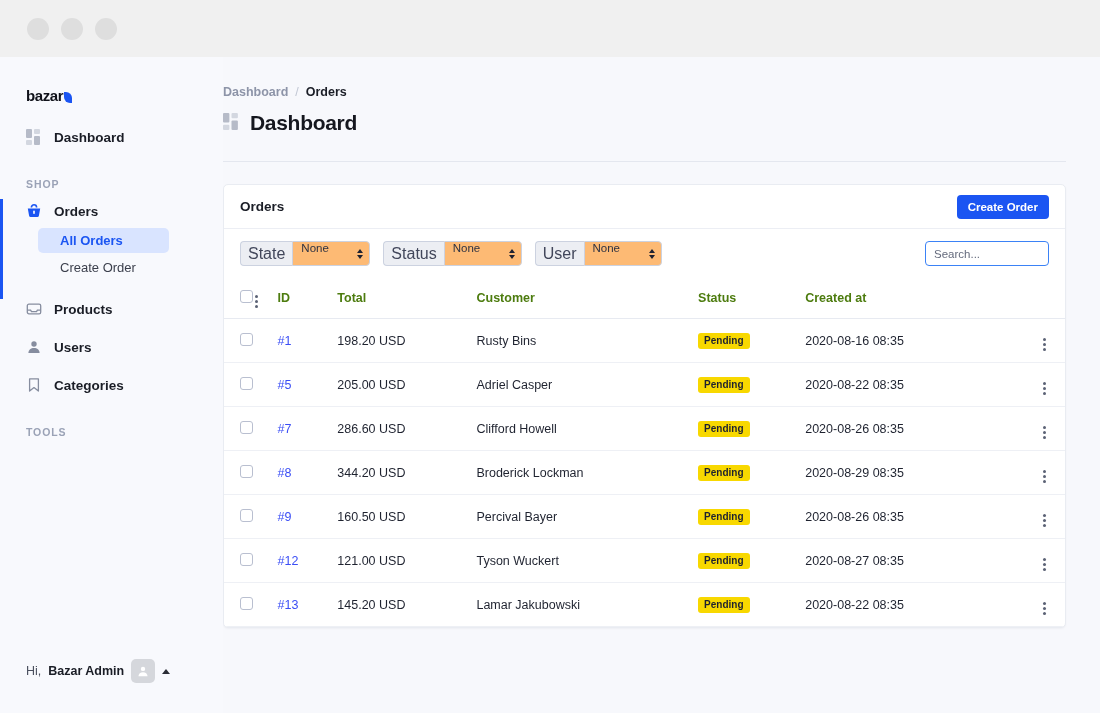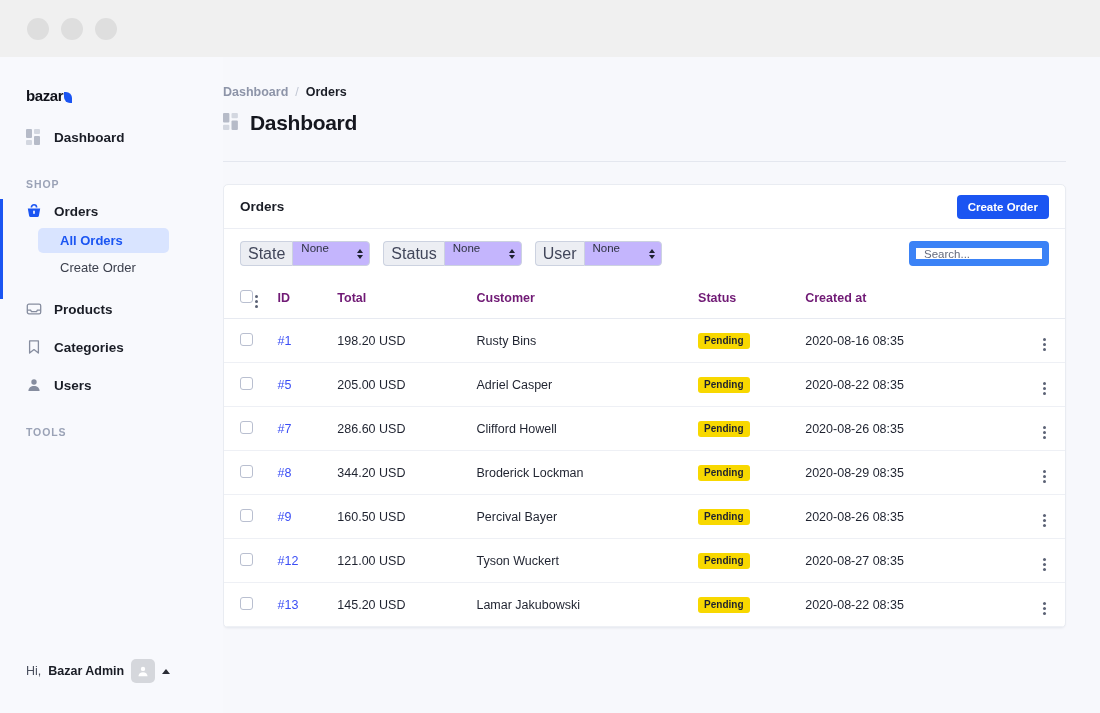--- a/index.html
+++ b/index.html
@@ -155,7 +155,7 @@
   .sel-wrap {
     position: relative; display: flex; align-items: center;
     border: 1px solid #ccd2e0; border-radius: 0 4px 4px 0;
-    background: #c4b5fd; padding: 0 20px 11px 8px;
+    background: #fdba74; padding: 0 20px 11px 8px;
     font-size: 11.5px; color: #2e3242; min-width: 78px;
   }
   .sel-arrows {

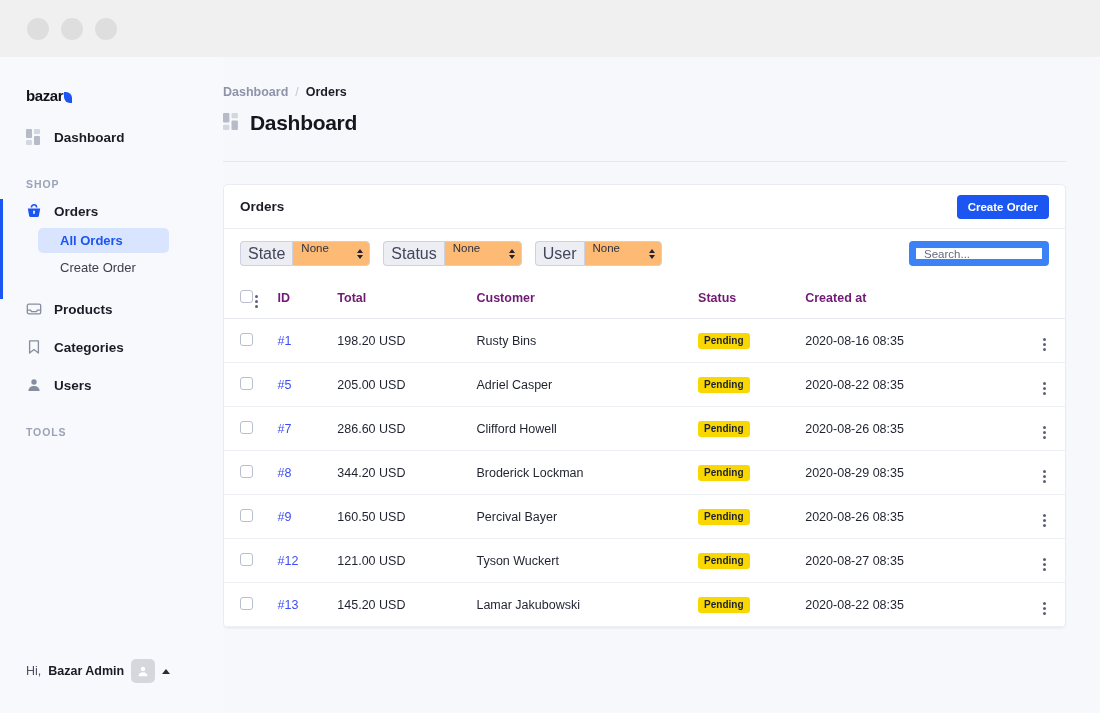--- a/index.html
+++ b/index.html
@@ -168,8 +168,8 @@
 
   .search-box {
     margin-left: auto;
-    width: 140px; height: 25px;
-    border: 7px solid #3b82f6; border-radius: 4px;
+    width: 124px; height: 25px;
+    border: 1px solid #3b82f6; border-radius: 4px;
     font-size: 11.5px; color: #2e3242;
     padding: 0 8px; outline: none; background: #fff;
     font-family: "Liberation Sans", sans-serif;

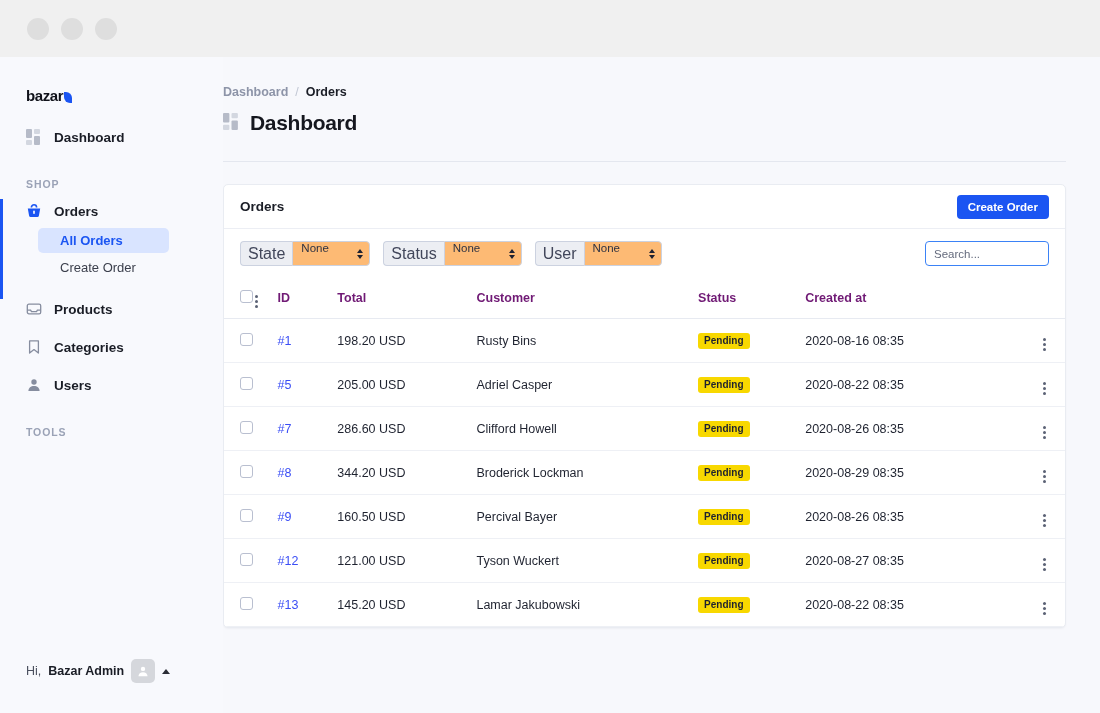--- a/index.html
+++ b/index.html
@@ -179,7 +179,7 @@
   
   table { width: 100%; border-collapse: collapse; }
   thead th, tfoot th {
-    font-size: 12.5px; font-weight: bold; color: #701a75;
+    font-size: 12.5px; font-weight: bold; color: #4d7c0f;
     text-align: left; padding: 10px 0; border-bottom: 1px solid #e7eaf1;
   }
   tbody td {

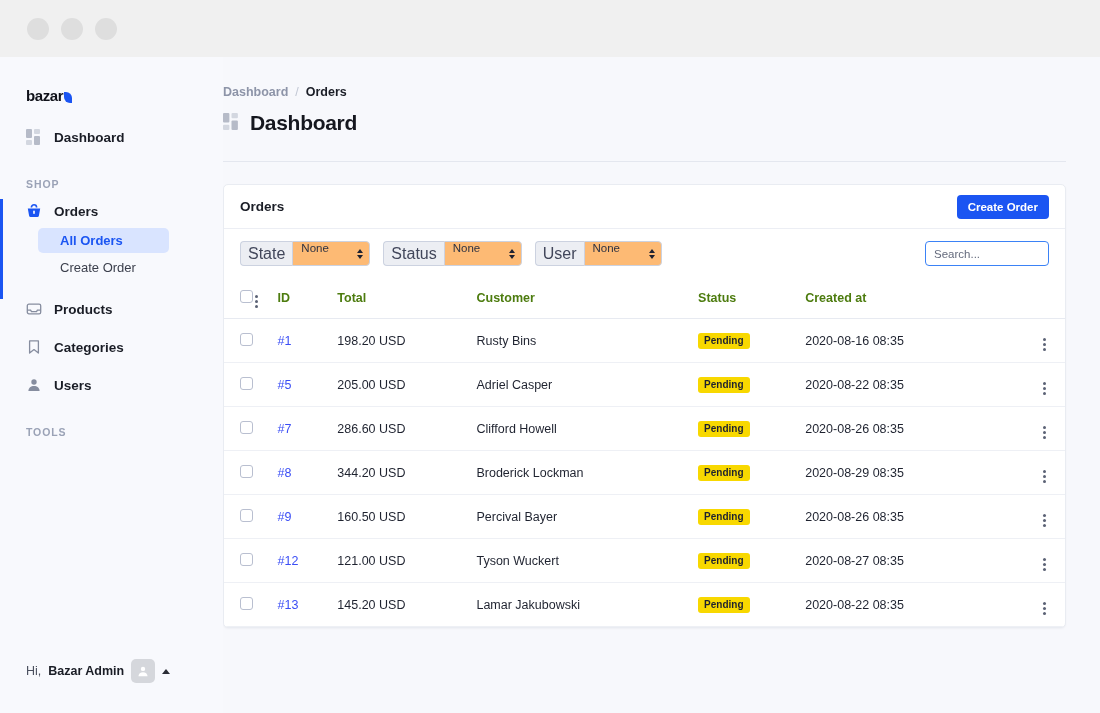--- a/index.html
+++ b/index.html
@@ -275,20 +275,20 @@
     <div class="nav-item" style="margin-top:8px">
       <span class="nav-icon">
         <svg viewBox="0 0 16 16" width="16" height="16">
-          <path d="M3.6 1.9h8.8v12.2L8 10.6l-4.4 3.5z" fill="none" stroke="#868d9f" stroke-width="1.3" stroke-linejoin="round"></path>
-        </svg>
-      </span>
-      <span>Categories</span>
+          <circle cx="8" cy="5" r="2.7" fill="#868d9f"></circle>
+          <path d="M2.4 14c0-3.1 2.5-5 5.6-5s5.6 1.9 5.6 5z" fill="#868d9f"></path>
+        </svg>
+      </span>
+      <span>Users</span>
     </div>
 
     <div class="nav-item" style="margin-top:8px">
       <span class="nav-icon">
         <svg viewBox="0 0 16 16" width="16" height="16">
-          <circle cx="8" cy="5" r="2.7" fill="#868d9f"></circle>
-          <path d="M2.4 14c0-3.1 2.5-5 5.6-5s5.6 1.9 5.6 5z" fill="#868d9f"></path>
-        </svg>
-      </span>
-      <span>Users</span>
+          <path d="M3.6 1.9h8.8v12.2L8 10.6l-4.4 3.5z" fill="none" stroke="#868d9f" stroke-width="1.3" stroke-linejoin="round"></path>
+        </svg>
+      </span>
+      <span>Categories</span>
     </div>
 
     <div class="sb-section">TOOLS</div>

